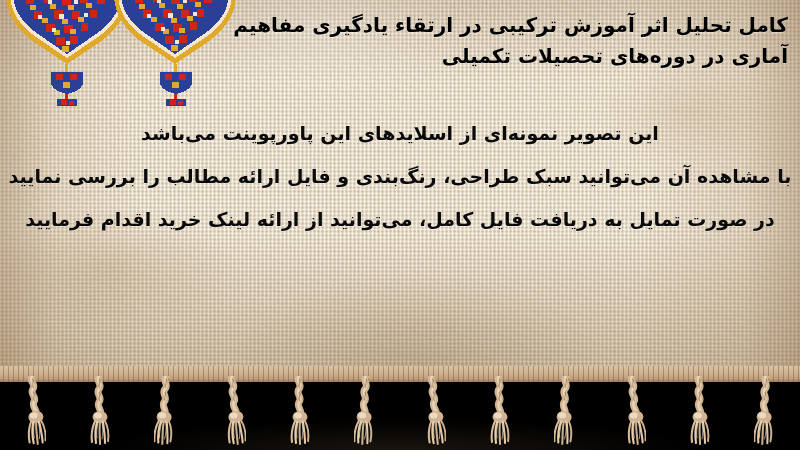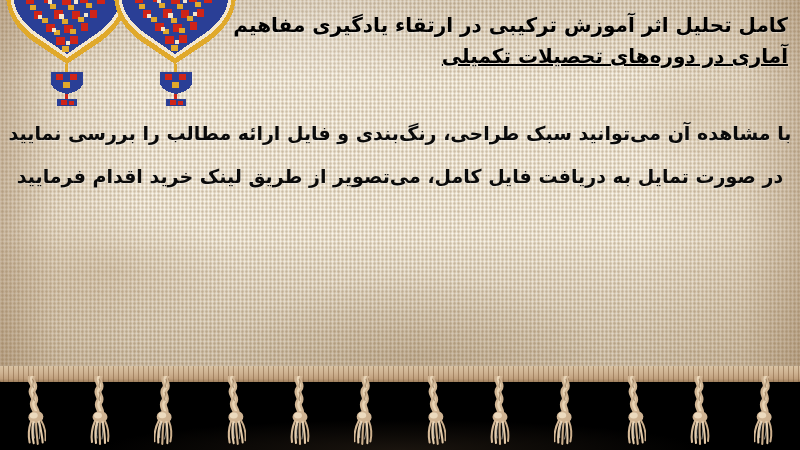--- a/index.html
+++ b/index.html
@@ -58,7 +58,7 @@
     text-shadow:0 1px 0 rgba(255,255,255,.35);
   }
   .title-block .tl{display:block;white-space:nowrap;}
-  .title-block .tl2{padding-left:8px;text-decoration:underline;}
+  .title-block .tl2{padding-left:8px;}
 
   .body-block{
     position:absolute;left:0;top:112px;width:800px;

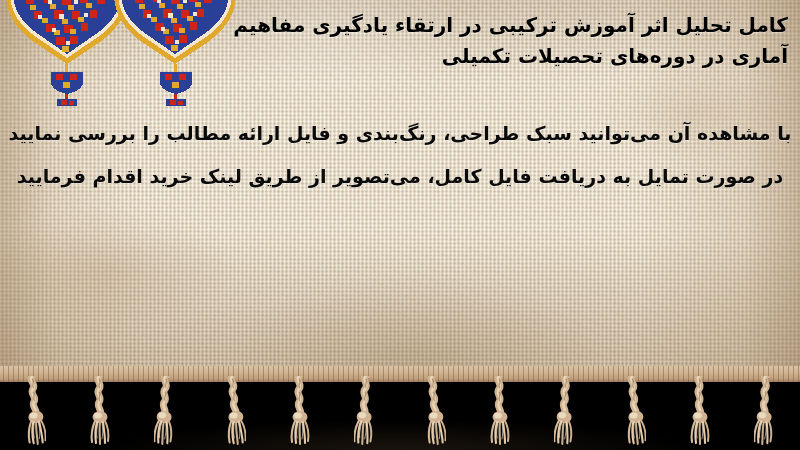--- a/index.html
+++ b/index.html
@@ -285,6 +285,7 @@
   </div>
 
   <div class="body-block">
+    <span class="bl">این تصویر نمونه‌ای از اسلایدهای این پاورپوینت می‌باشد</span>
     <span class="bl">با مشاهده آن می‌توانید سبک طراحی، رنگ‌بندی و فایل ارائه مطالب را بررسی نمایید</span>
     <span class="bl">در صورت تمایل به دریافت فایل کامل، می‌تصویر از طریق لینک خرید اقدام فرمایید</span>
   </div>

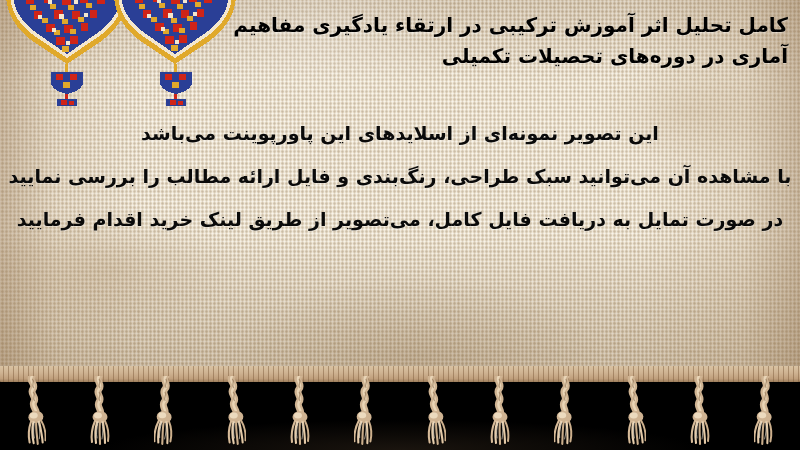--- a/index.html
+++ b/index.html
@@ -287,7 +287,7 @@
   <div class="body-block">
     <span class="bl">این تصویر نمونه‌ای از اسلایدهای این پاورپوینت می‌باشد</span>
     <span class="bl">با مشاهده آن می‌توانید سبک طراحی، رنگ‌بندی و فایل ارائه مطالب را بررسی نمایید</span>
-    <span class="bl">در صورت تمایل به دریافت فایل کامل، می‌تصویر از طریق لینک خرید اقدام فرمایید</span>
+    <span class="bl">در صورت تمایل به دریافت فایل کامل، می‌توانید از ارائه لینک خرید اقدام فرمایید</span>
   </div>
 
   <div class="fringe-zone">

